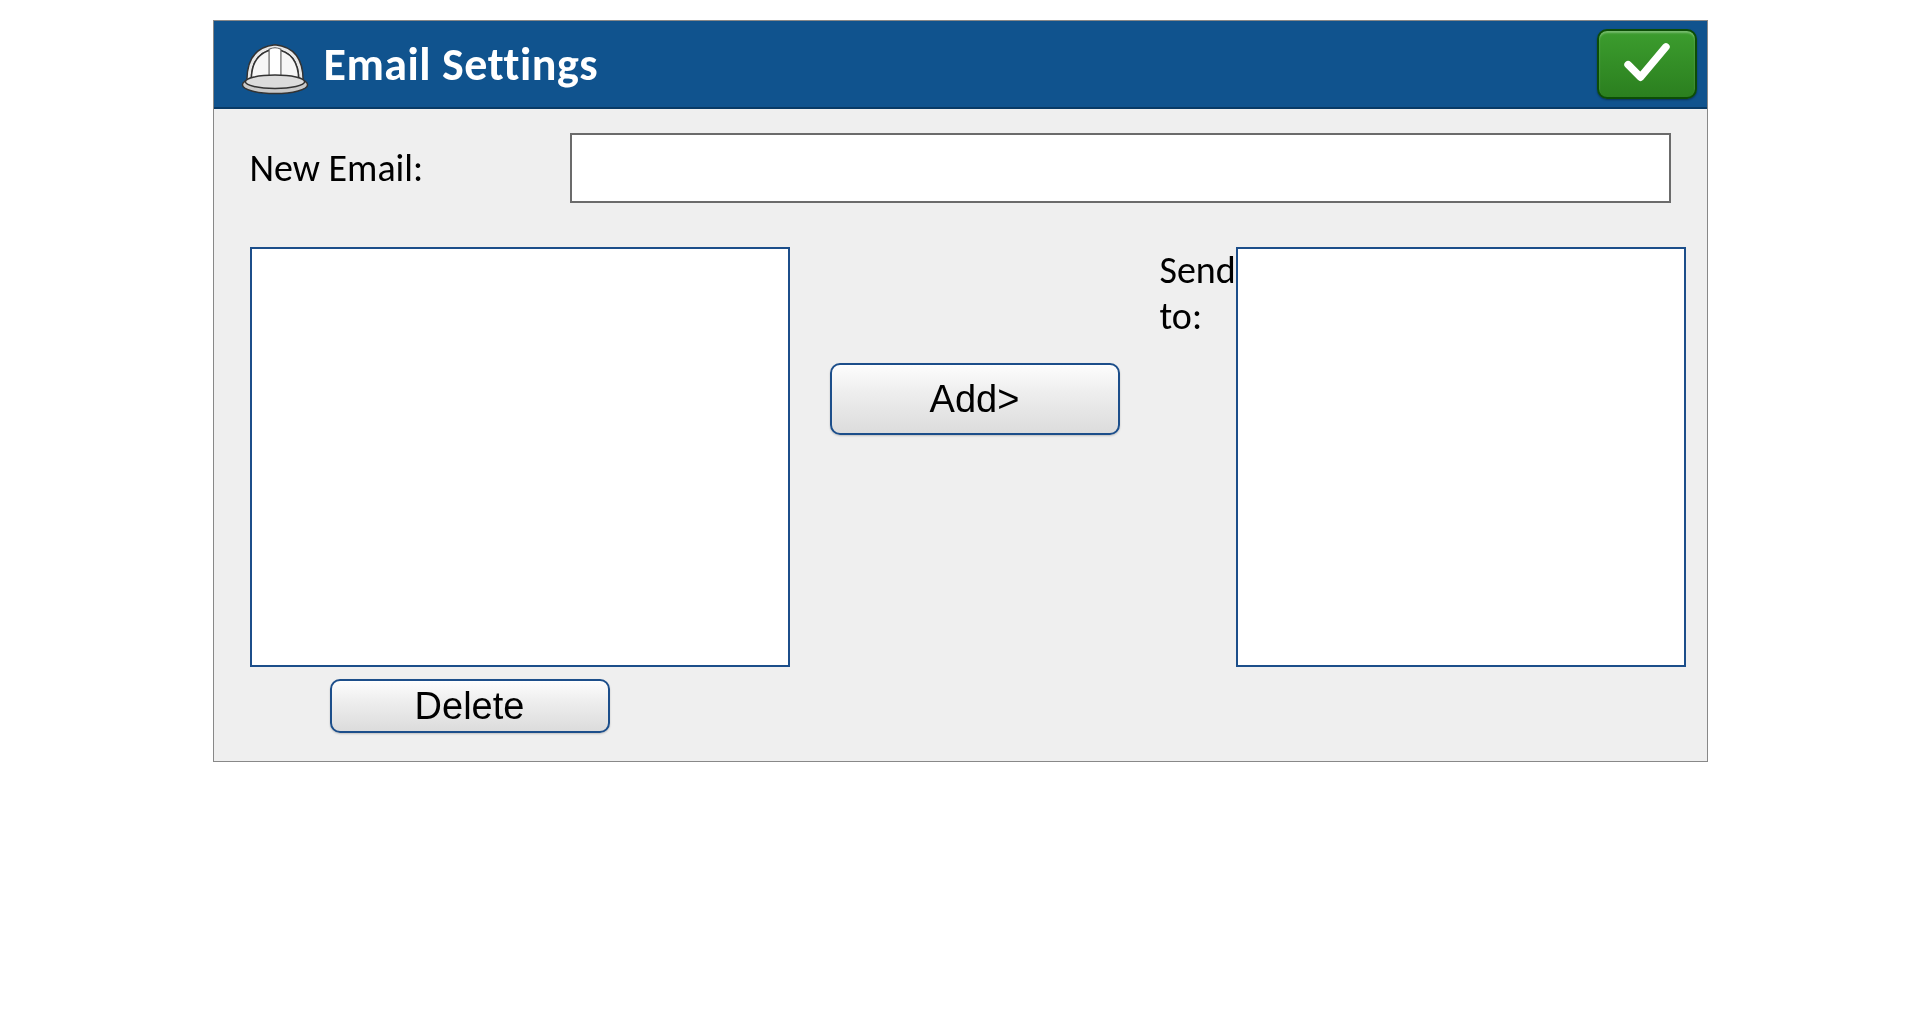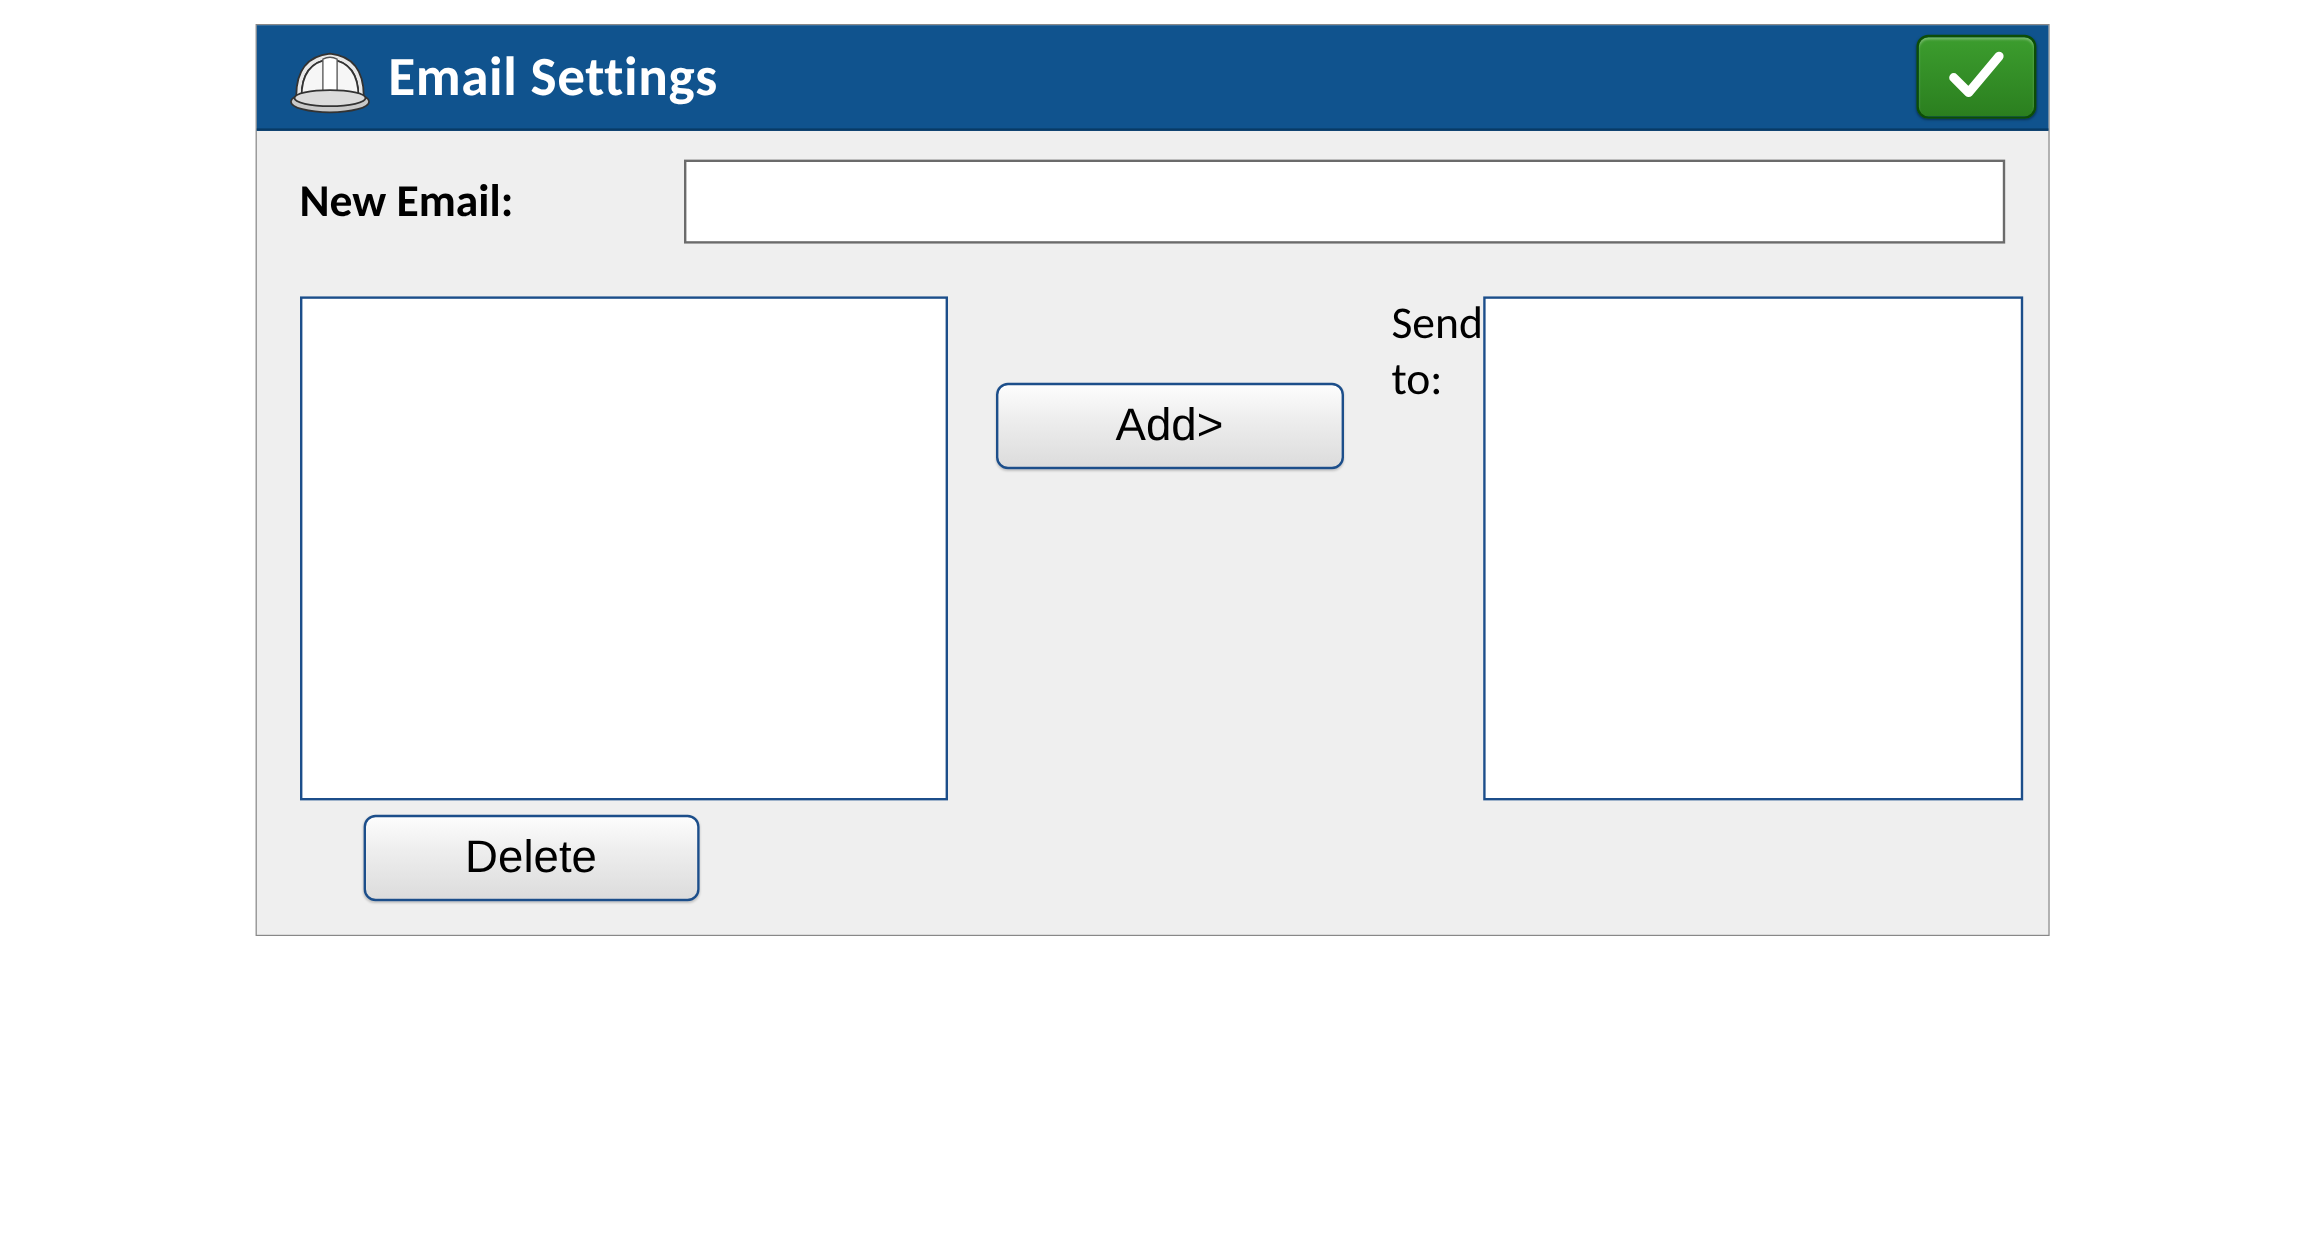--- a/index.html
+++ b/index.html
@@ -67,7 +67,6 @@
     .label-newemail {
       font-size: 38px;
       width: 300px;
-      font-weight: bold;
     }
     .input-newemail {
       flex: 1;

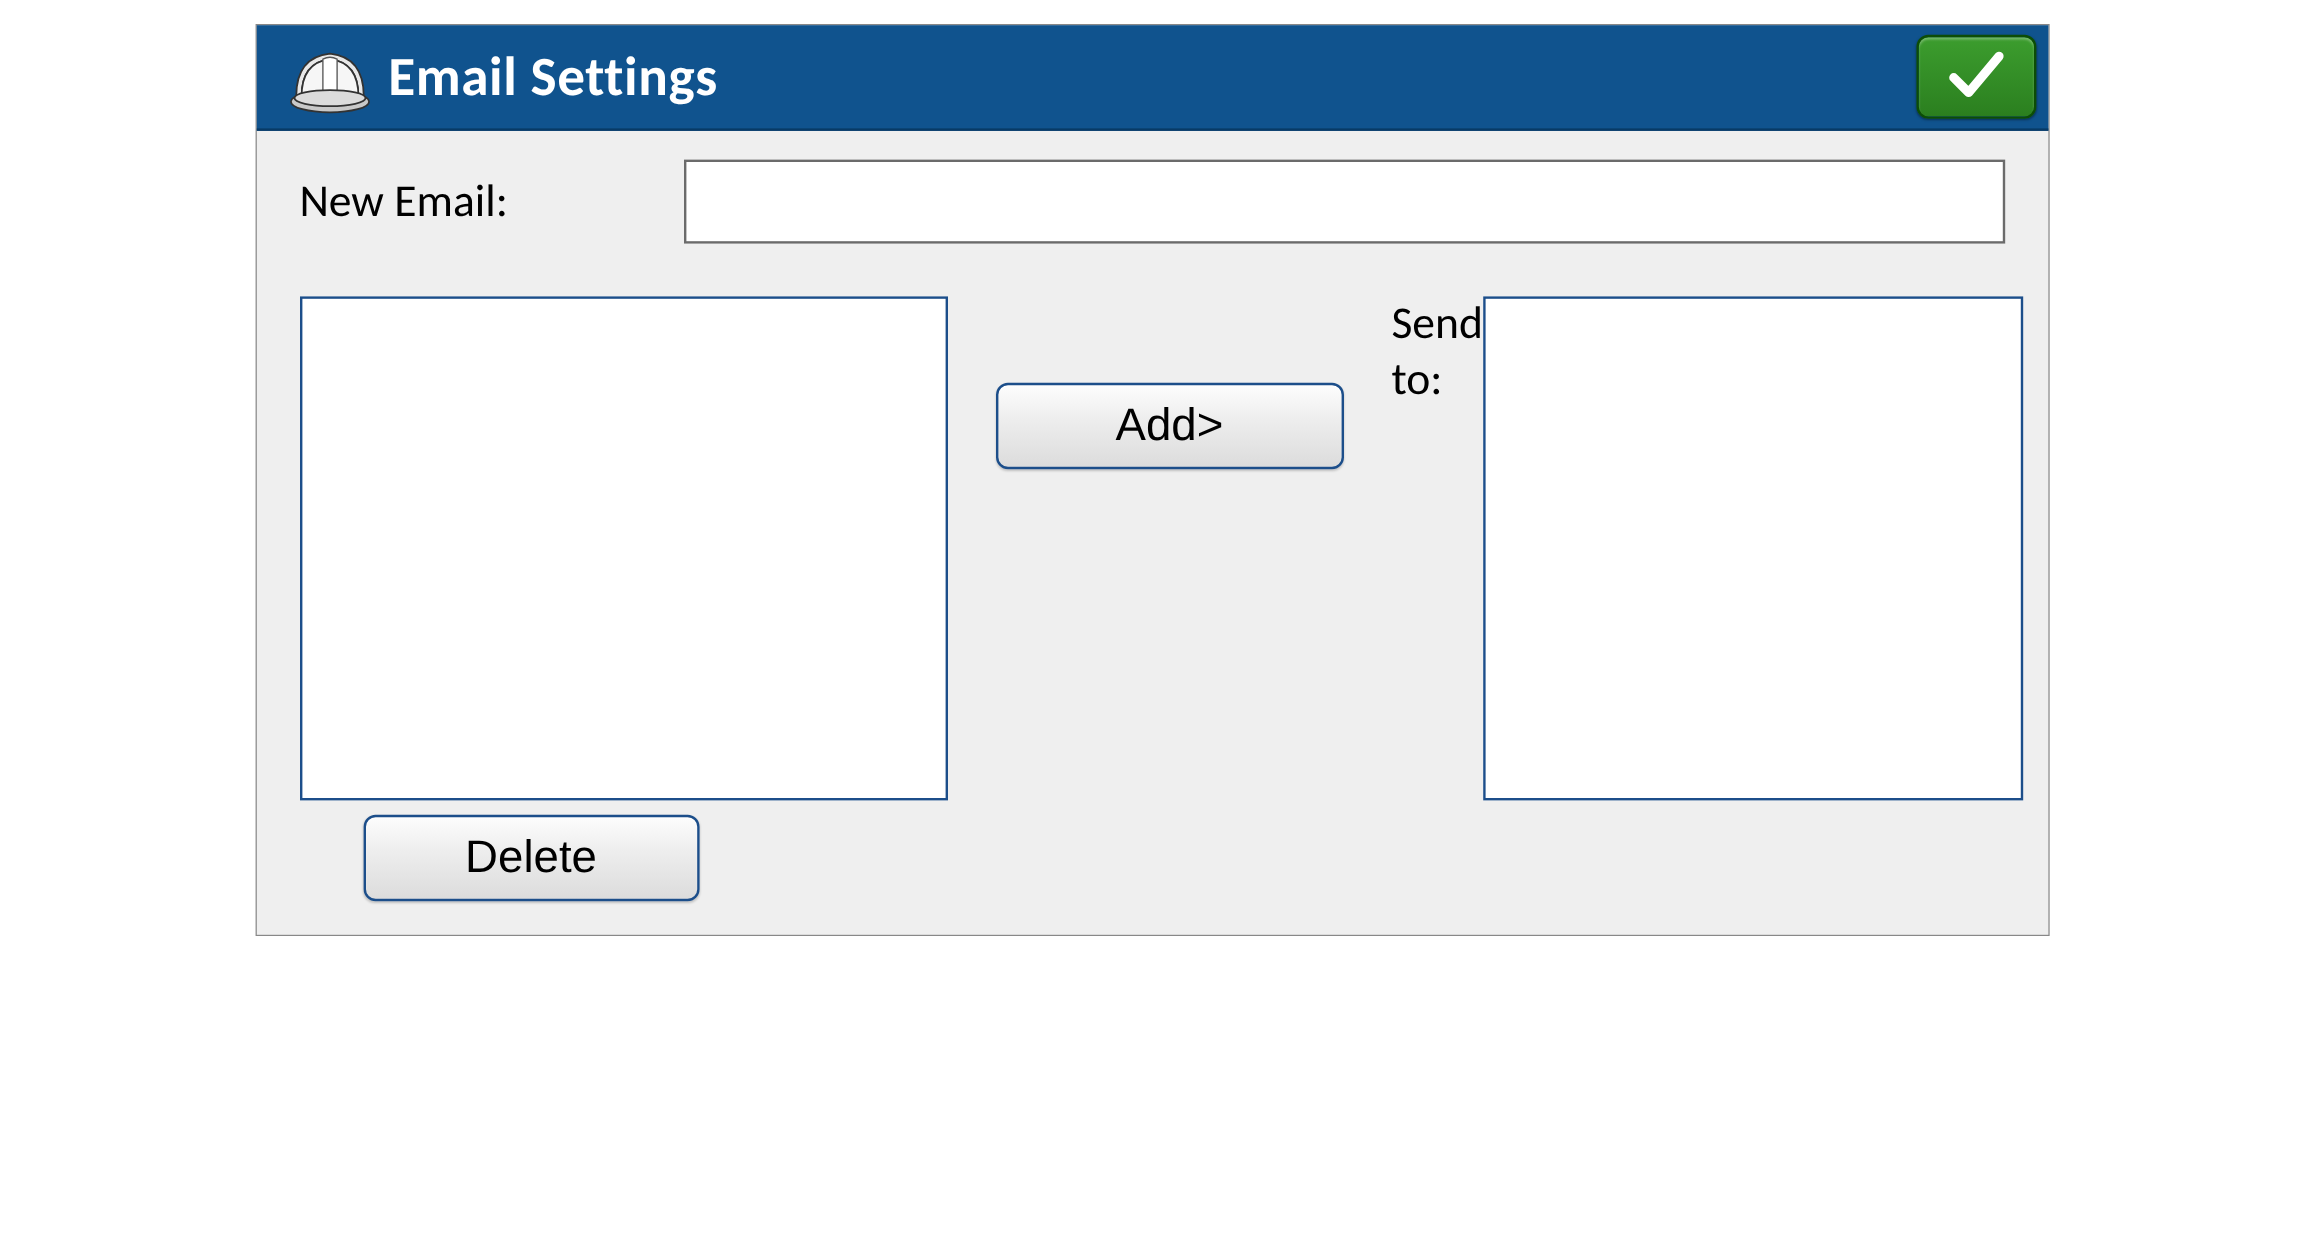--- a/index.html
+++ b/index.html
@@ -125,7 +125,7 @@
       flex-direction: column;
       justify-content: center;
       gap: 36px;
-      margin-top: 72px;
+      margin-top: 116px;
       width: 290px;
     }
     .btn-mid {

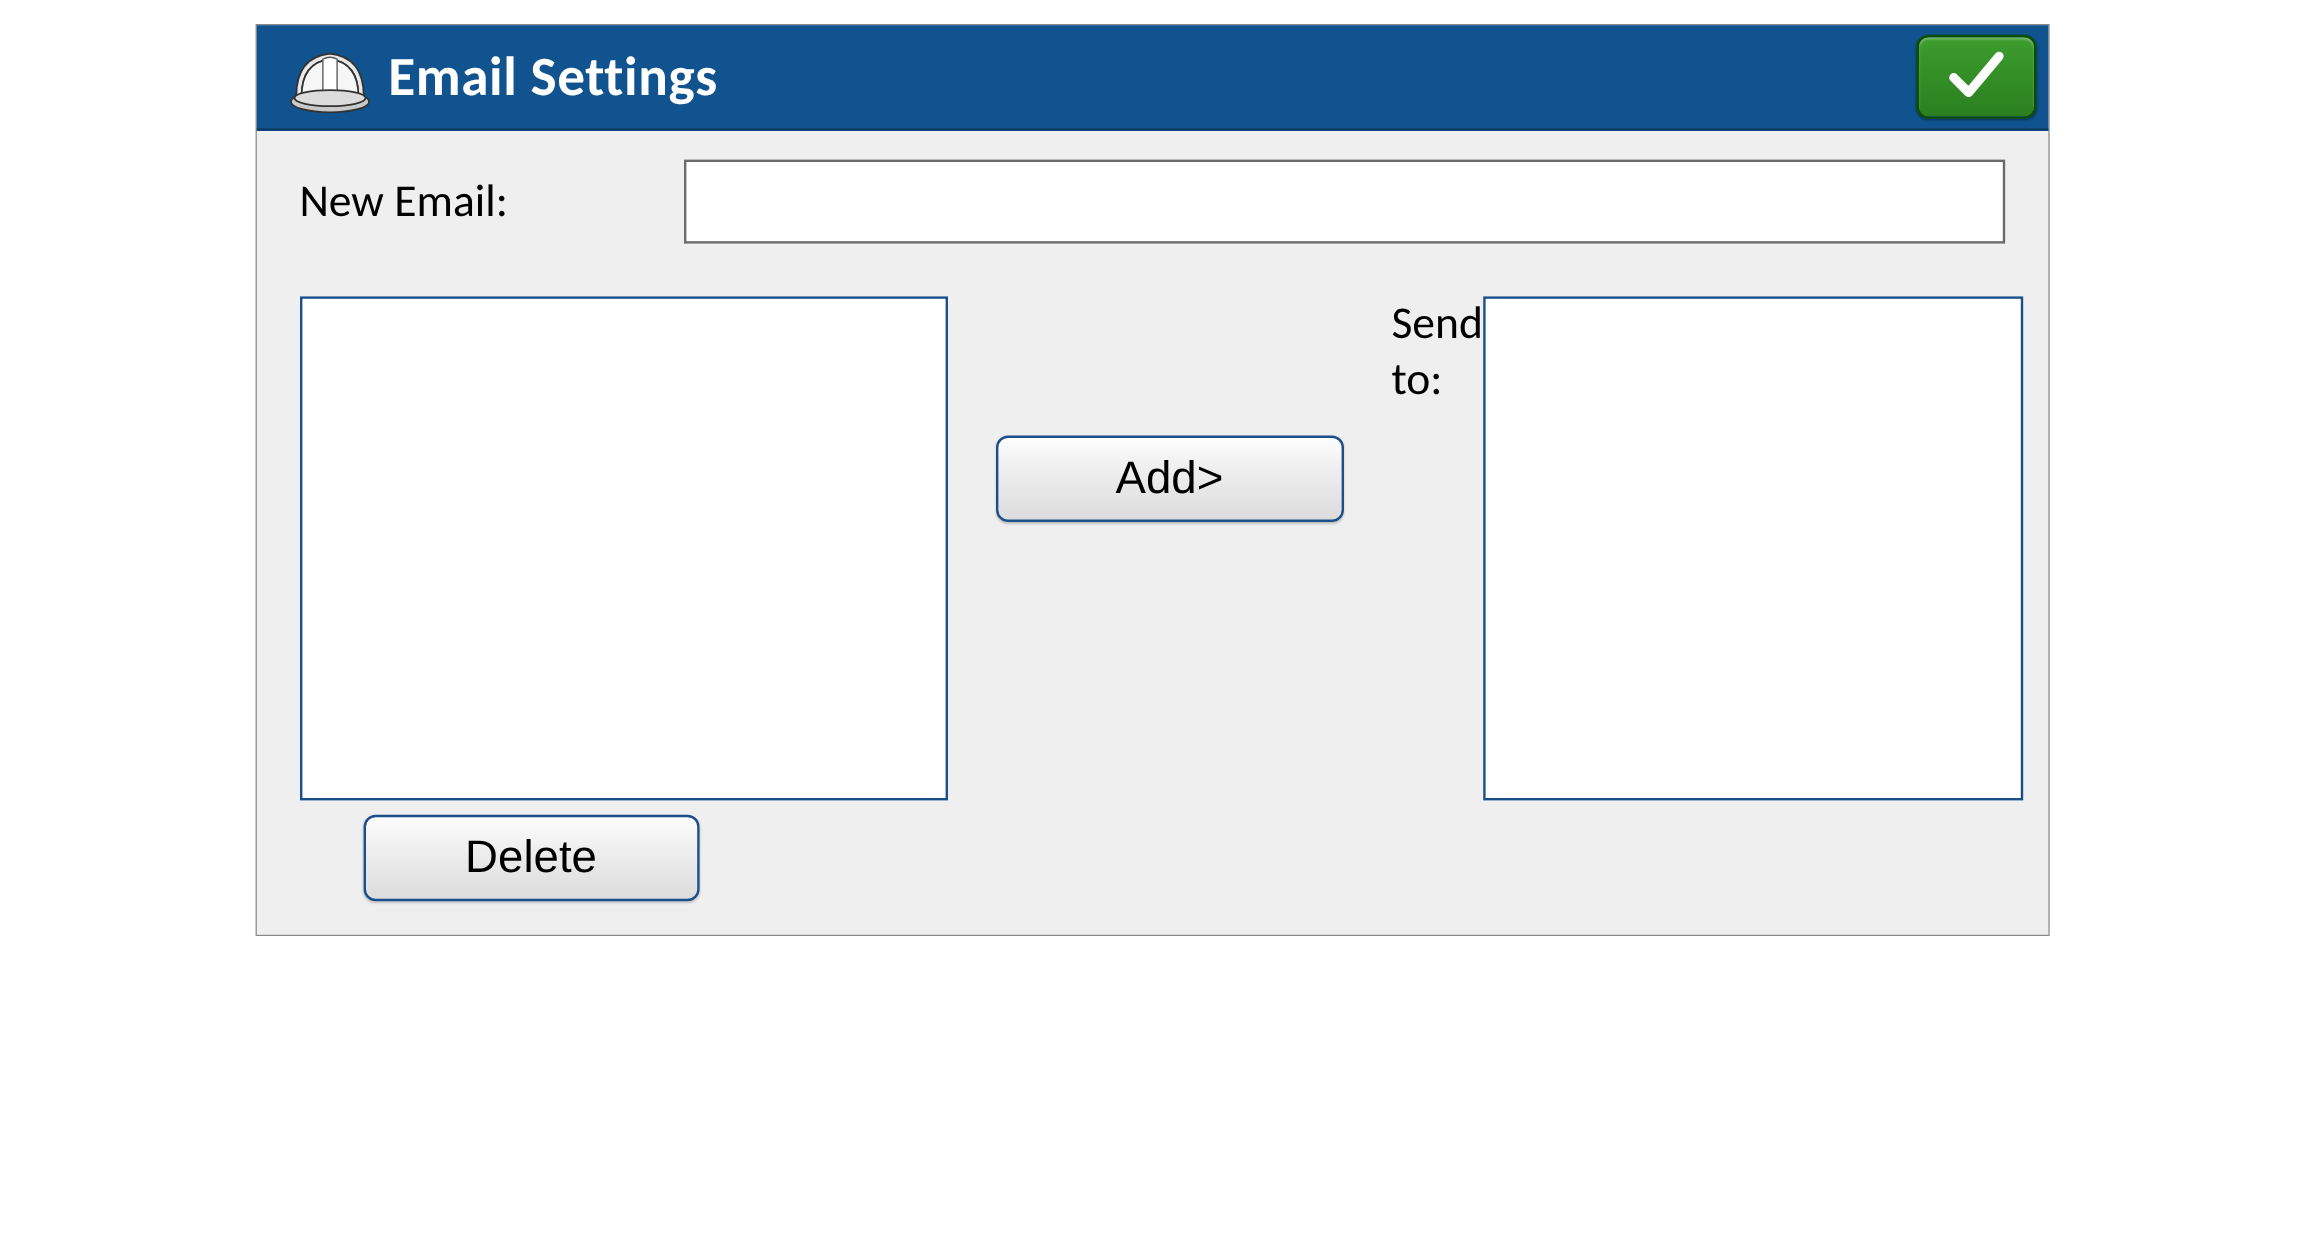--- a/index.html
+++ b/index.html
@@ -116,9 +116,9 @@
     }
     .btn-delete {
       width: 280px;
-      height: 72px;
+      height: 54px;
       margin-top: 12px;
-      margin-left: 53px;
+      margin-left: 80px;
     }
     .col-mid {
       display: flex;

